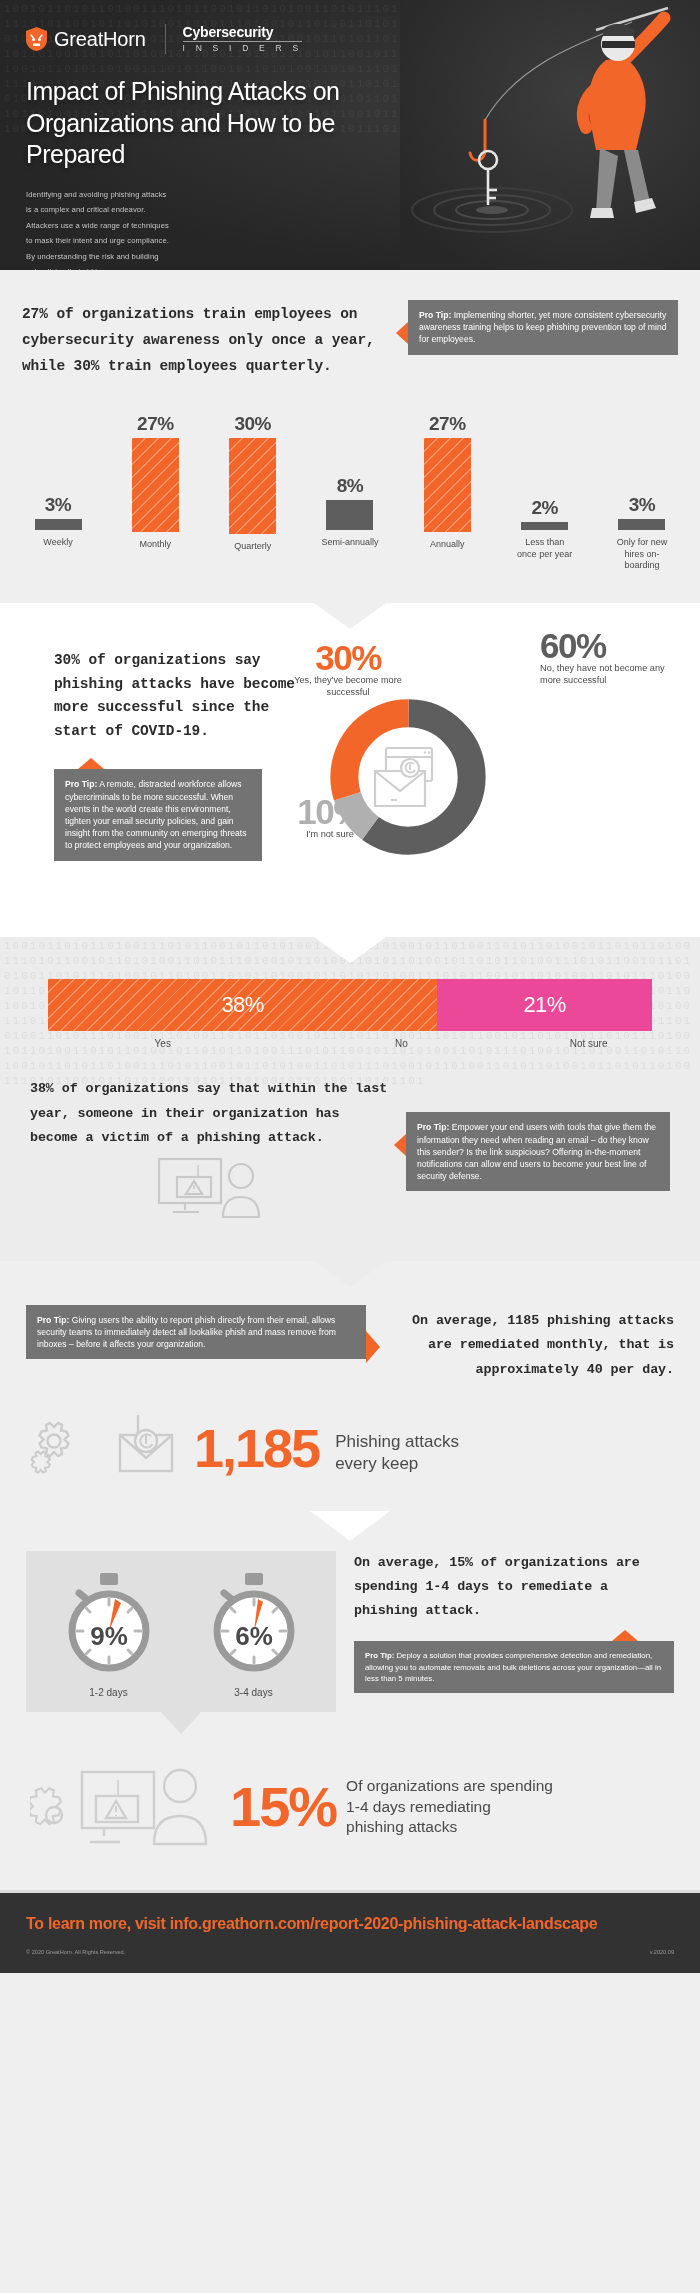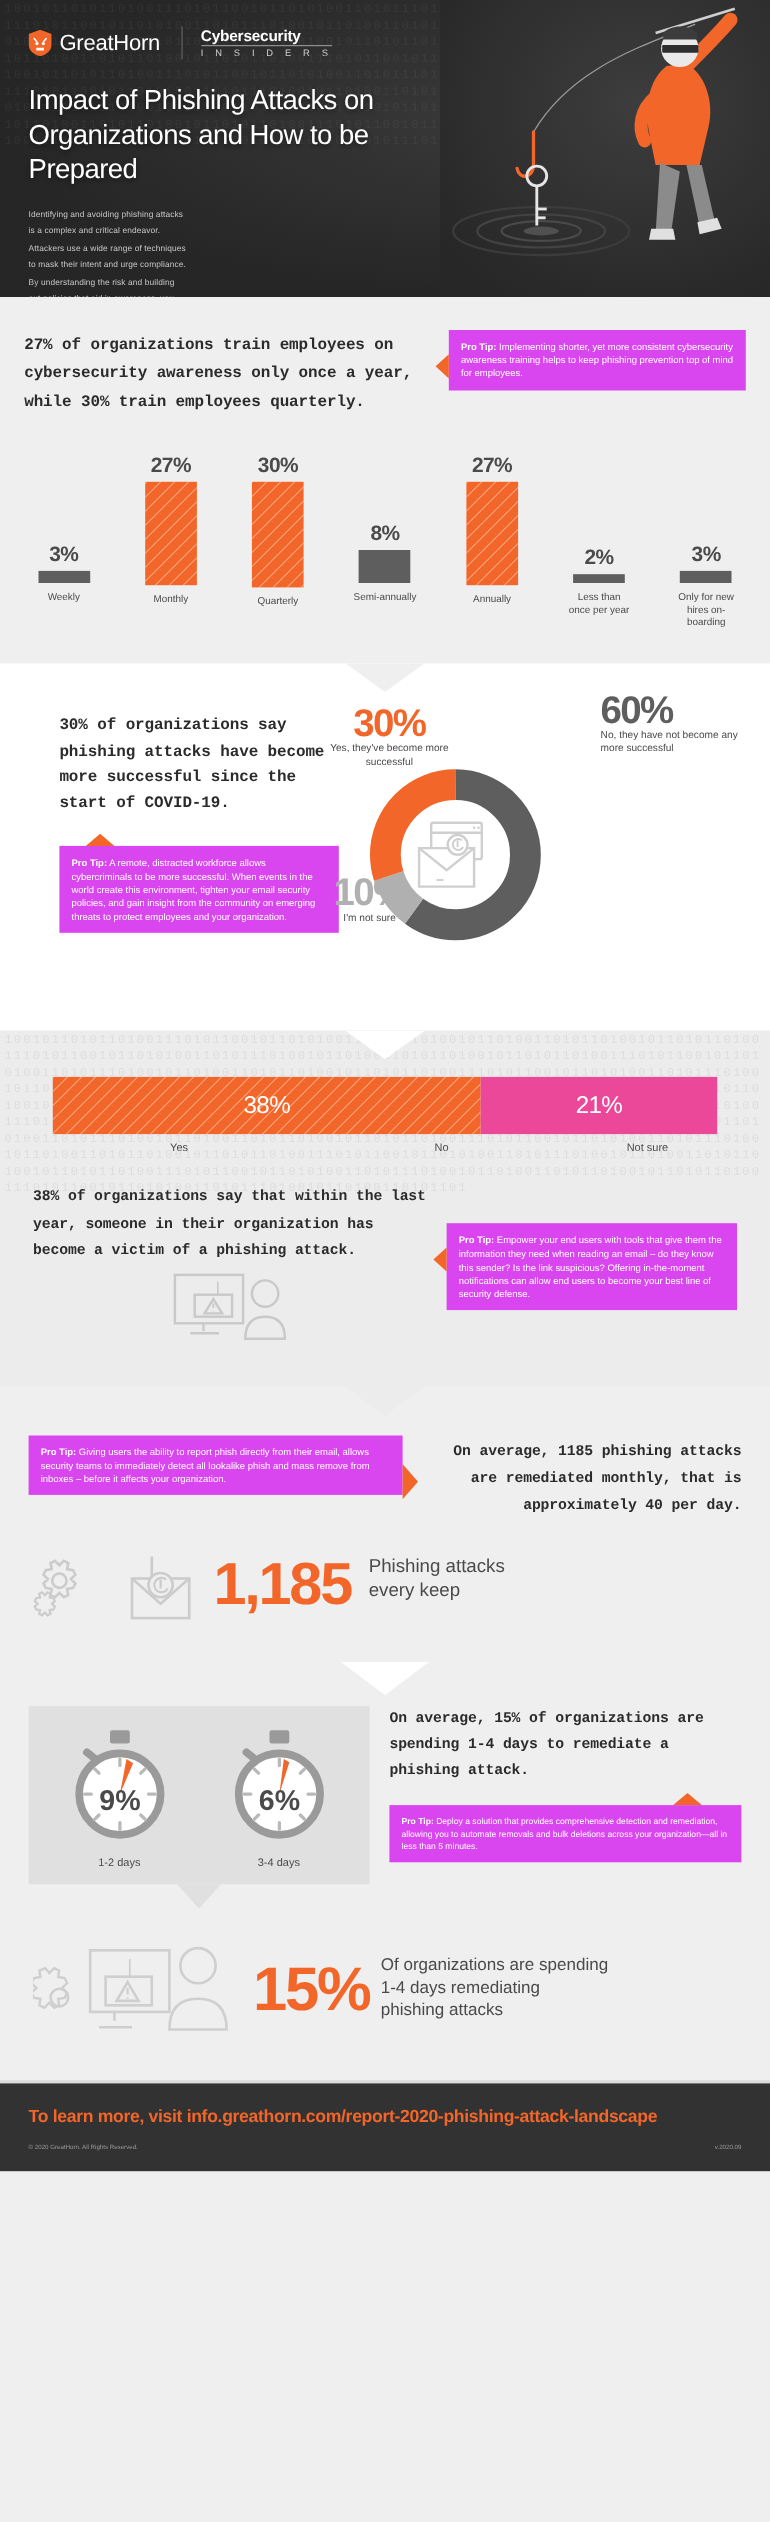--- a/index.html
+++ b/index.html
@@ -75,7 +75,7 @@
     letter-spacing:-.1px;
   }
   .protip {
-    background:#d946ef; color:#fff; position:relative;
+    background:#737373; color:#fff; position:relative;
     font-size:8.6px; line-height:1.42; padding:9px 11px;
   }
   .protip b { font-weight:700; }

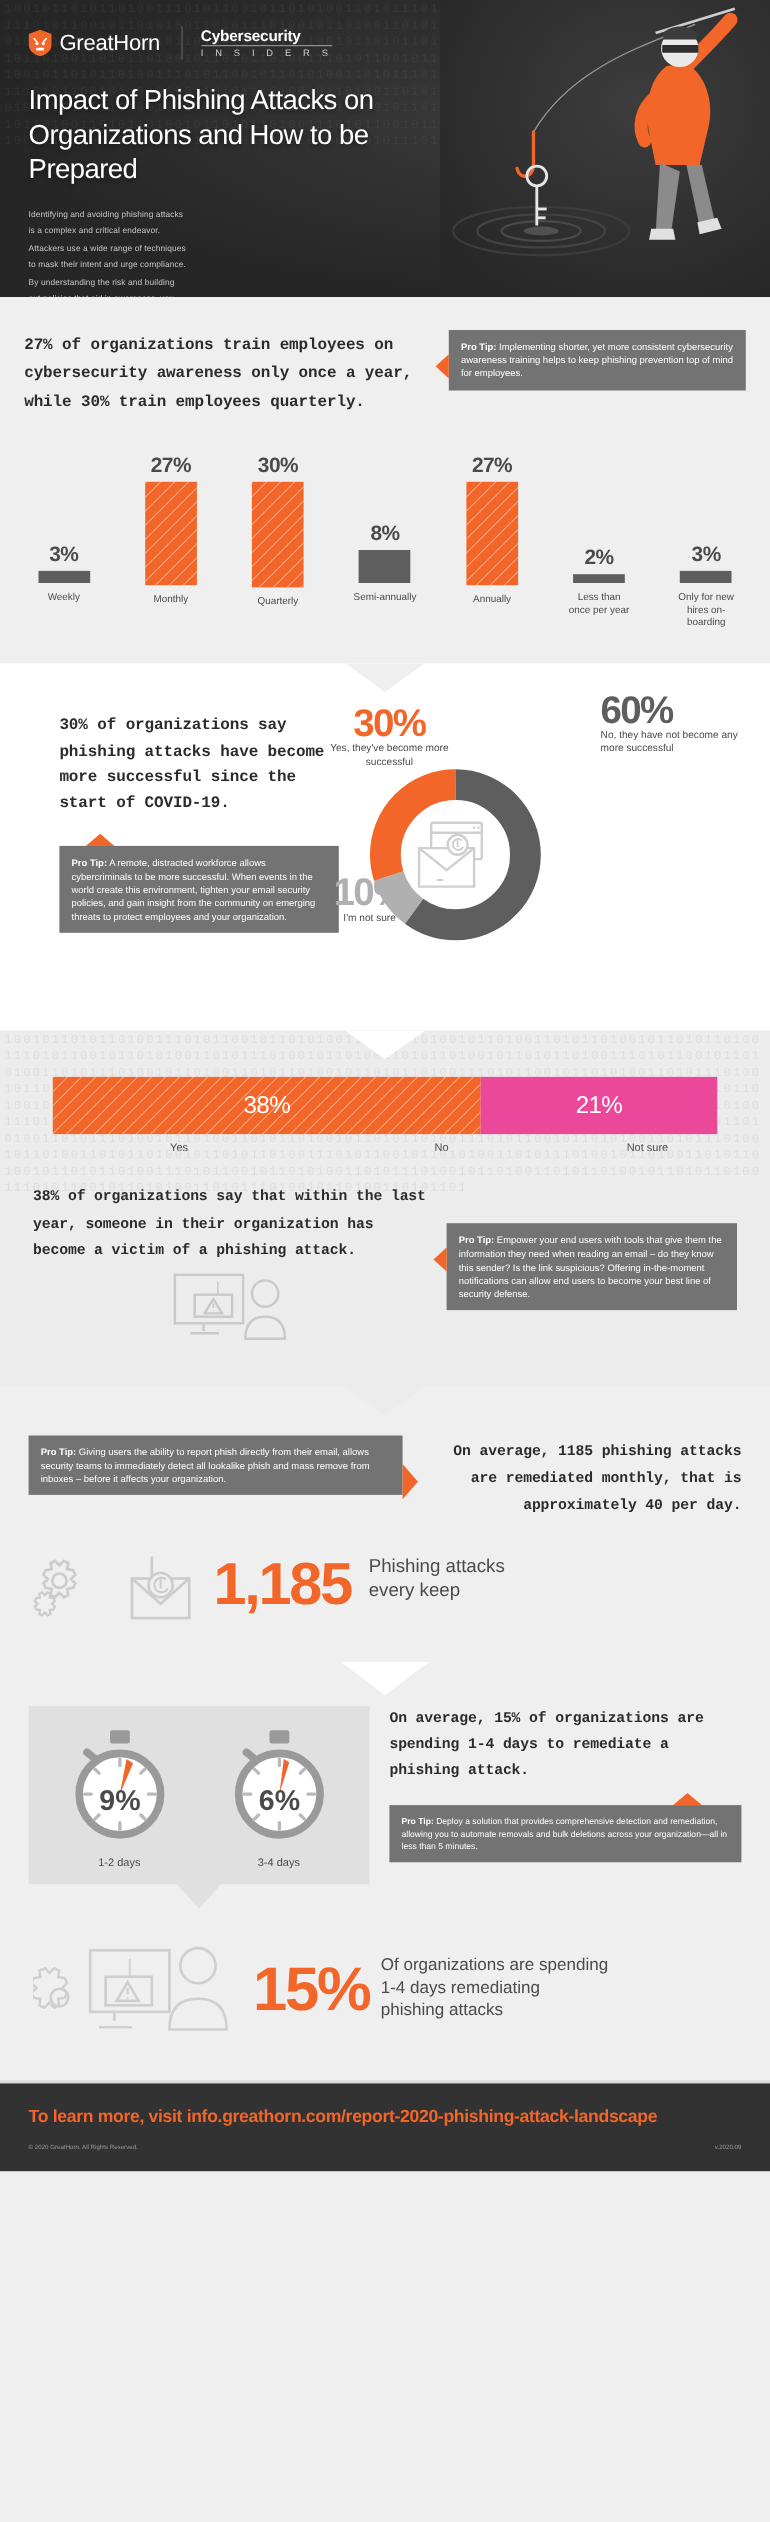--- a/index.html
+++ b/index.html
@@ -127,7 +127,7 @@
   .s2-wrap { display:flex; padding:0 26px;margin-left:28px; }
   .s2-left { flex:0 0 248px; }
   .s2-left .stat-text { font-size:14.5px; line-height:1.62; }
-  .s2-tip { margin-top:26px; width:254px; }
+  .s2-tip { margin-top:26px; width:208px; }
   .s2-right { flex:1; position:relative; height:250px; }
   .donut-holder { position:absolute; left:22px; top:44px; }
   .pct-big { font-family:"Liberation Sans Narrow","Liberation Sans",sans-serif;

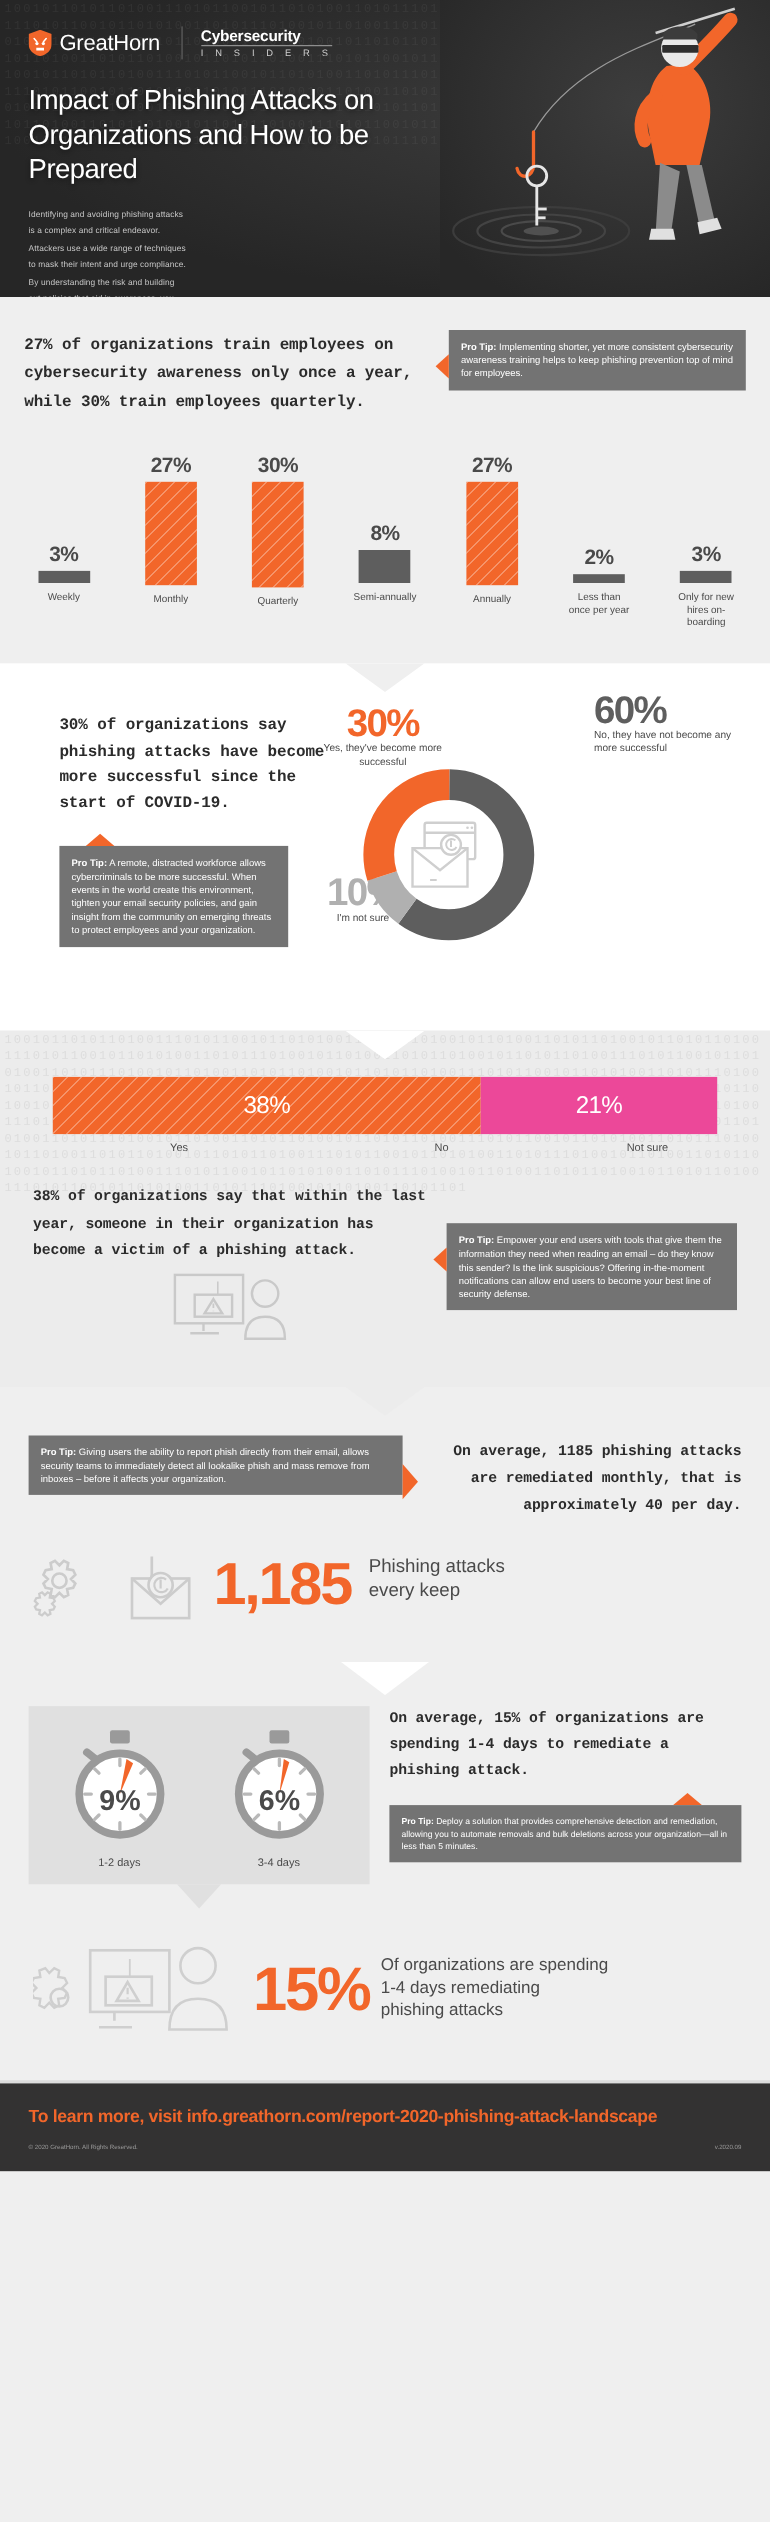--- a/index.html
+++ b/index.html
@@ -165,7 +165,7 @@
   .s4-tip { flex:0 0 340px; font-size:8px; line-height:1.45; }
   .s4-right { flex:1; text-align:right; padding-top:4px; }
   .s4-right .stat-text { font-size:13.4px; line-height:1.85; }
-  .s4-fig { display:flex; align-items:flex-start; gap:16px; padding:0 30px; margin-top:30px; }
+  .s4-fig { display:flex; align-items:flex-end; gap:16px; padding:0 30px; margin-top:30px; }
   .num-1185 { font-family:"Liberation Sans Narrow","Liberation Sans",sans-serif;
               font-weight:700; font-size:54px; color:#f2662a; letter-spacing:-2px; line-height:1; }
   .num-cap { font-size:17px; color:#4a4a4a; line-height:1.28; }

